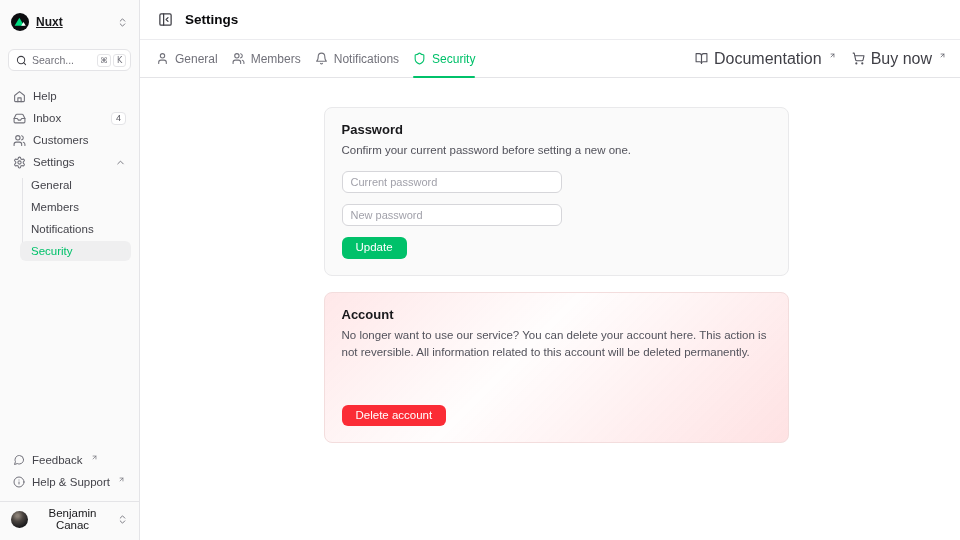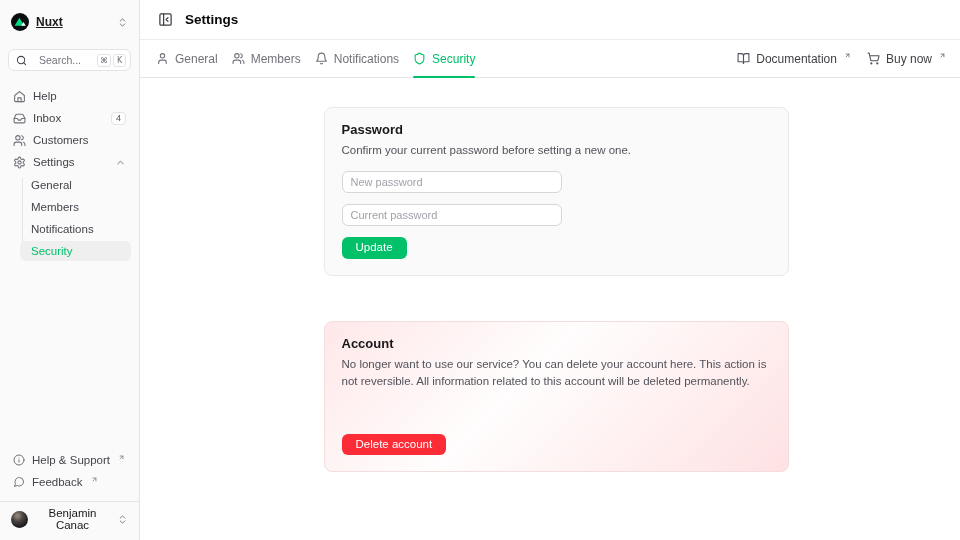--- a/index.html
+++ b/index.html
@@ -28,7 +28,7 @@
   .search {
     margin-top: 15px; height: 22px; background: #fff;
     border: 1px solid #e4e4e7; border-radius: 6px;
-    display: flex; align-items: center; gap: 12px; padding: 0 4px 0 7px; cursor: text;
+    display: flex; align-items: center; gap: 5px; padding: 0 4px 0 7px; cursor: text;
   }
   .search-ph { flex: 1; font-size: 10.5px; color: #71717a; }
   .kbds { display: flex; gap: 2px; }

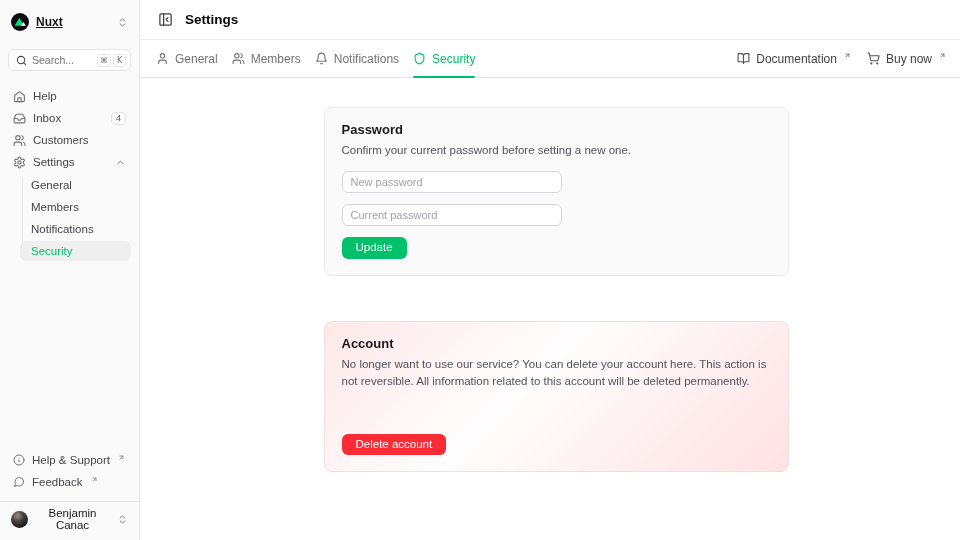--- a/index.html
+++ b/index.html
@@ -107,7 +107,7 @@
   .toolbar-links { margin-left: auto; display: flex; align-items: center; gap: 16px; }
   .tb-link {
     display: flex; align-items: center; gap: 6px; color: #3f3f46;
-    font-size: 12px; font-weight: 500; text-decoration: none; cursor: pointer;
+    font-size: 16px; font-weight: 500; text-decoration: none; cursor: pointer;
   }
   .tb-link .icon { color: #52525b; }
 

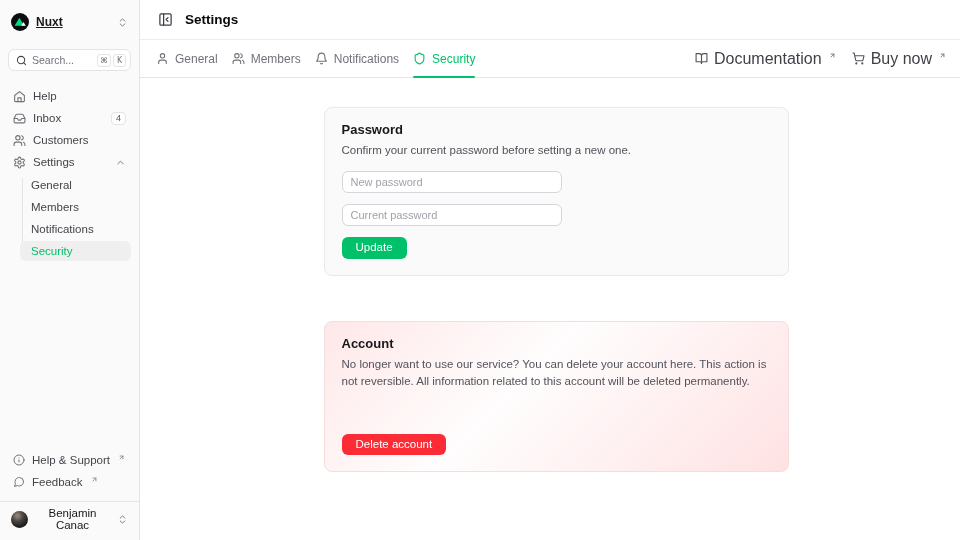--- a/index.html
+++ b/index.html
@@ -112,7 +112,7 @@
   .tb-link .icon { color: #52525b; }
 
   .content { flex: 1; overflow: hidden; padding: 29px 0 0 12px; }
-  .col { width: 465px; margin: 0 auto; display: flex; flex-direction: column; gap: 45px; justify-content: center; }
+  .col { width: 465px; margin: 0 auto; display: flex; flex-direction: column; gap: 16px; justify-content: center; }
 
   .card { border-radius: 8px; padding: 14px 17px 16px; border: 1px solid #e9e9eb; }
   .card.gray { background: #fafafa; }

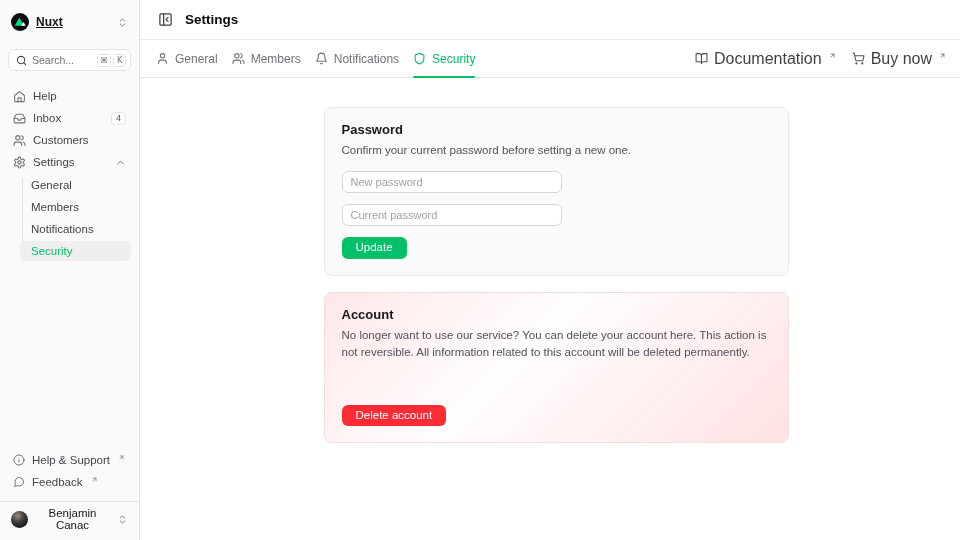--- a/index.html
+++ b/index.html
@@ -379,8 +379,8 @@
       <section class="card gray">
         <h2 class="card-title">Password</h2>
         <p class="card-desc">Confirm your current password before setting a new one.</p>
+        <input class="field" type="password" placeholder="Current password" style="">
         <input class="field" type="password" placeholder="New password" style="">
-        <input class="field" type="password" placeholder="Current password" style="">
         <button class="btn primary">Update</button>
       </section>
 

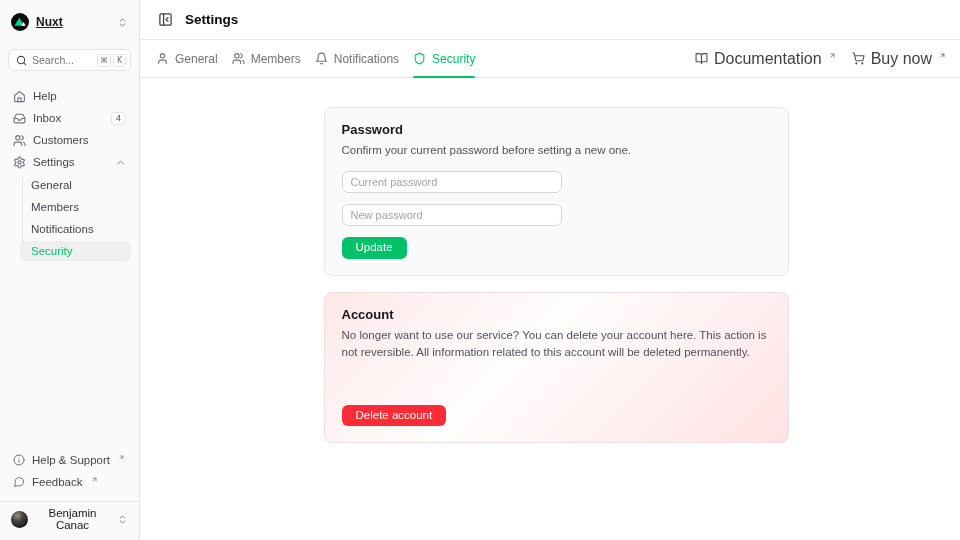--- a/index.html
+++ b/index.html
@@ -240,12 +240,10 @@
   <a class="sb-footer-item">
     <span class="icon">
       <svg width="12" height="12" viewBox="0 0 24 24" fill="none" stroke="currentColor" stroke-width="2" stroke-linecap="round" stroke-linejoin="round">
-          <circle cx="12" cy="12" r="10"></circle>
-          <line x1="12" y1="16" x2="12" y2="12"></line>
-          <line x1="12" y1="8" x2="12.01" y2="8"></line>
-        </svg>
-    </span>
-    <span>Help &amp; Support</span>
+          <path d="M21 11.5a8.38 8.38 0 0 1-.9 3.8 8.5 8.5 0 0 1-7.6 4.7 8.38 8.38 0 0 1-3.8-.9L3 21l1.9-5.7a8.38 8.38 0 0 1-.9-3.8 8.5 8.5 0 0 1 4.7-7.6 8.38 8.38 0 0 1 3.8-.9h.5a8.48 8.48 0 0 1 8 8v.5z"></path>
+        </svg>
+    </span>
+    <span>Feedback</span>
     <span class="icon ext">
       <svg width="7" height="7" viewBox="0 0 24 24" fill="none" stroke="currentColor" stroke-width="2.4" stroke-linecap="round" stroke-linejoin="round">
           <path d="M7 7h10v10"></path>
@@ -256,10 +254,12 @@
   <a class="sb-footer-item">
     <span class="icon">
       <svg width="12" height="12" viewBox="0 0 24 24" fill="none" stroke="currentColor" stroke-width="2" stroke-linecap="round" stroke-linejoin="round">
-          <path d="M21 11.5a8.38 8.38 0 0 1-.9 3.8 8.5 8.5 0 0 1-7.6 4.7 8.38 8.38 0 0 1-3.8-.9L3 21l1.9-5.7a8.38 8.38 0 0 1-.9-3.8 8.5 8.5 0 0 1 4.7-7.6 8.38 8.38 0 0 1 3.8-.9h.5a8.48 8.48 0 0 1 8 8v.5z"></path>
-        </svg>
-    </span>
-    <span>Feedback</span>
+          <circle cx="12" cy="12" r="10"></circle>
+          <line x1="12" y1="16" x2="12" y2="12"></line>
+          <line x1="12" y1="8" x2="12.01" y2="8"></line>
+        </svg>
+    </span>
+    <span>Help &amp; Support</span>
     <span class="icon ext">
       <svg width="7" height="7" viewBox="0 0 24 24" fill="none" stroke="currentColor" stroke-width="2.4" stroke-linecap="round" stroke-linejoin="round">
           <path d="M7 7h10v10"></path>

